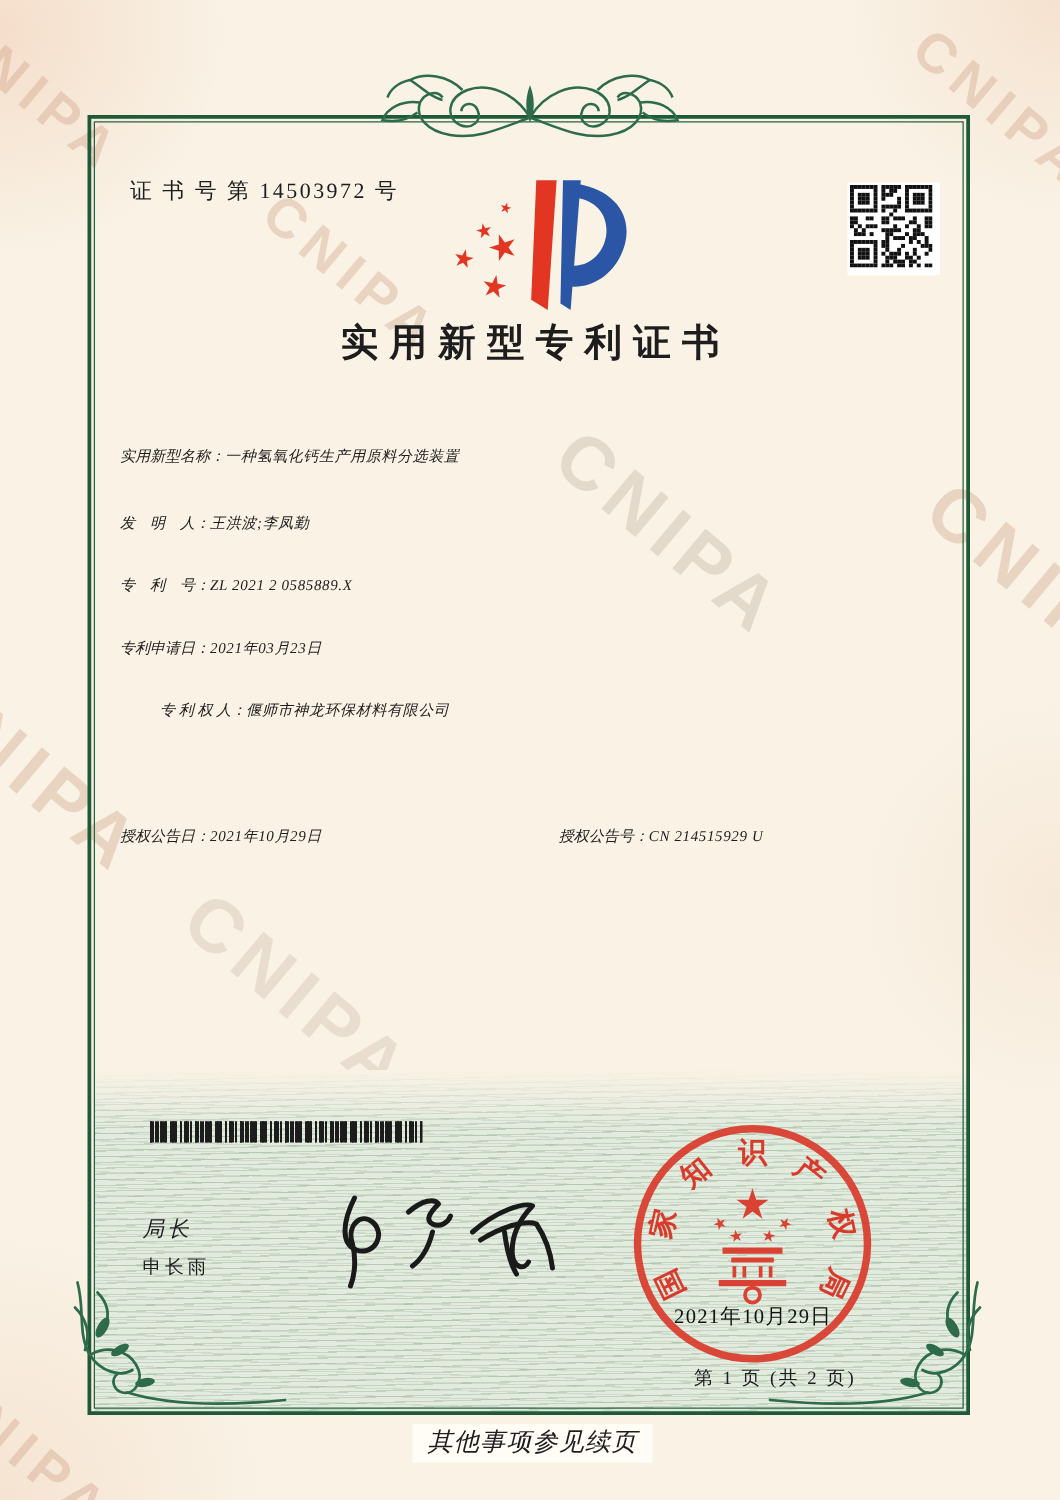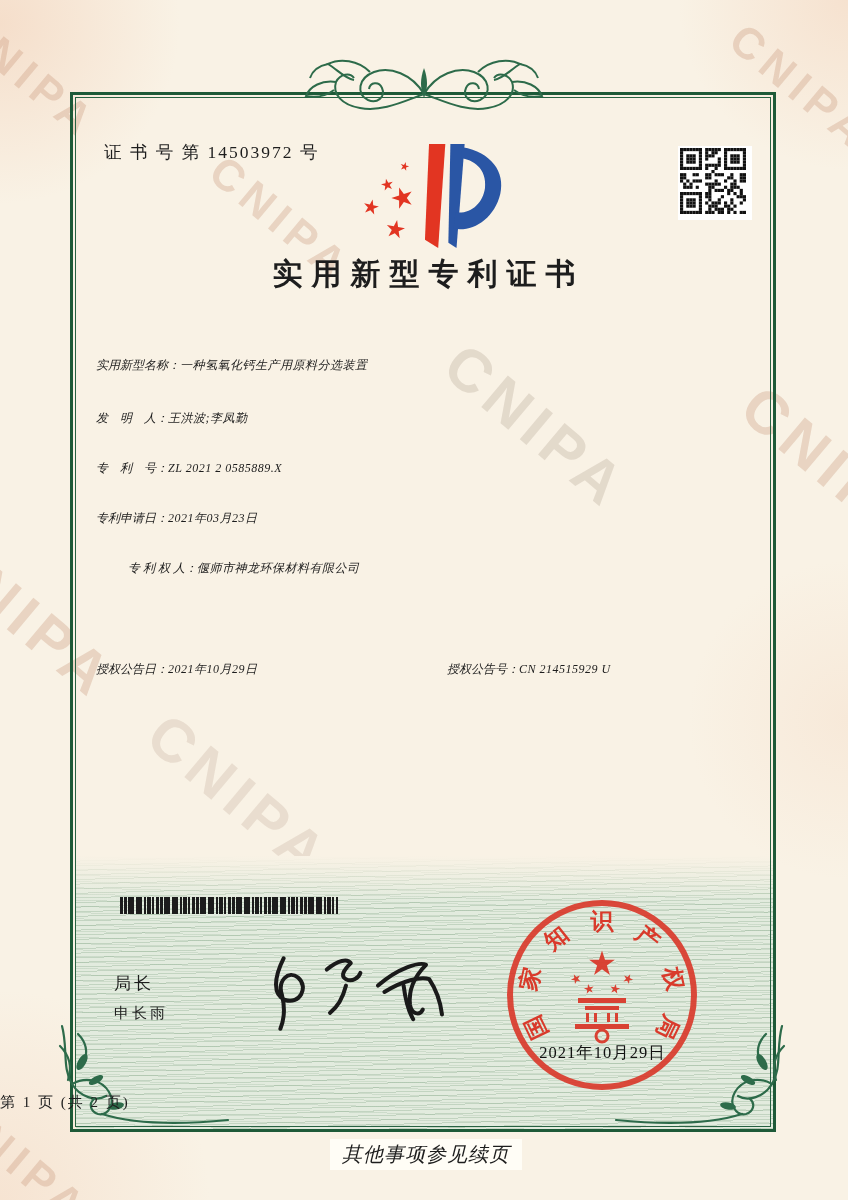--- a/index.html
+++ b/index.html
@@ -70,7 +70,7 @@
       repeating-linear-gradient(90deg,#1c1c1c 0 3px, rgba(0,0,0,0) 3px 9px),
       repeating-linear-gradient(90deg,#1c1c1c 0 1px, rgba(0,0,0,0) 1px 6px);
   }
-  .sign-title{position:absolute; left:114px; top:972px; z-index:5; font-family:"Liberation Sans",sans-serif; font-size:17px; letter-spacing:3px;}
+  .sign-title{position:absolute; left:114px; top:972px; z-index:5; font-family:"Liberation Sans",sans-serif; font-size:17px; letter-spacing:3px;font-style:italic;}
   .sign-name{position:absolute; left:114px; top:1004px; z-index:5; font-family:"Liberation Sans",sans-serif; font-size:15px; letter-spacing:3px;}
   .signature{position:absolute; left:250px; top:932px; z-index:5;}
   .seal{position:absolute; left:499px; top:892px; z-index:5;}

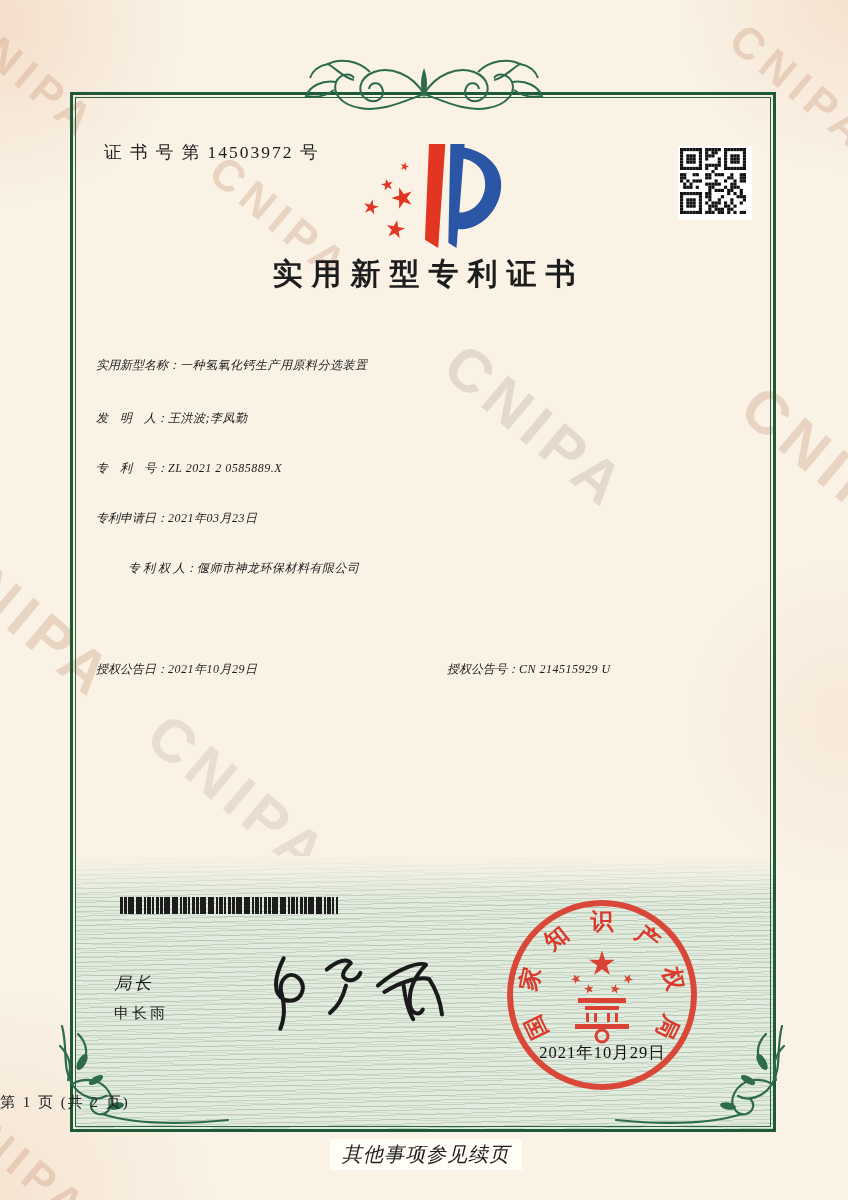--- a/index.html
+++ b/index.html
@@ -76,7 +76,7 @@
   .seal{position:absolute; left:499px; top:892px; z-index:5;}
   .seal-char{font-size:23px; font-weight:bold; fill:#d93a2b; text-anchor:middle; dominant-baseline:middle; font-family:"Liberation Serif",serif;}
   .seal-date{position:absolute; left:505px; top:1042px; width:195px; text-align:center; z-index:6; font-size:16.5px; letter-spacing:1px; color:#111;}
-  .page-info{position:absolute; left:0; top:1093px; width:685px; text-align:left; z-index:5; font-size:15px; letter-spacing:2px;}
+  .page-info{position:absolute; left:0; top:1093px; width:685px; text-align:right; z-index:5; font-size:15px; letter-spacing:2px;}
   .cont-box{
     position:absolute; left:330px; top:1139px; width:192px; height:31px; z-index:5;
     background:#fffdf6; text-align:center; line-height:31px; font-size:20px; font-style:italic; letter-spacing:1px;

